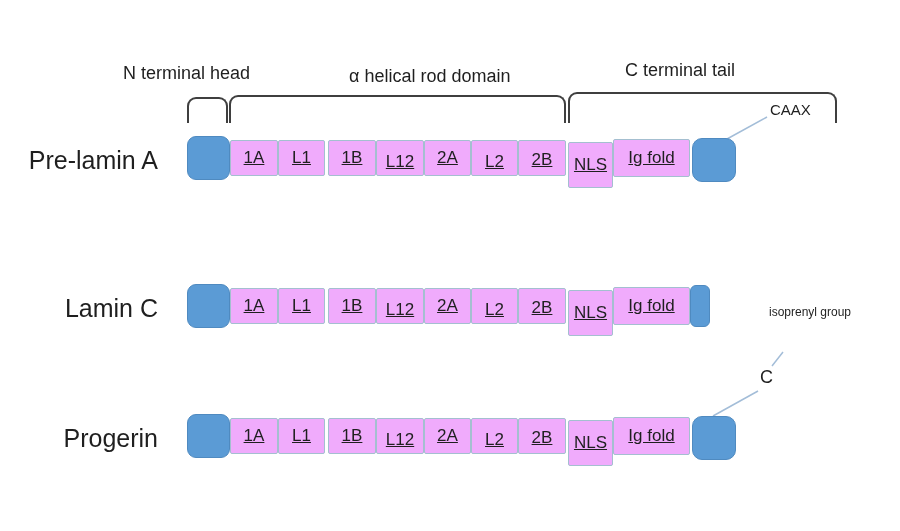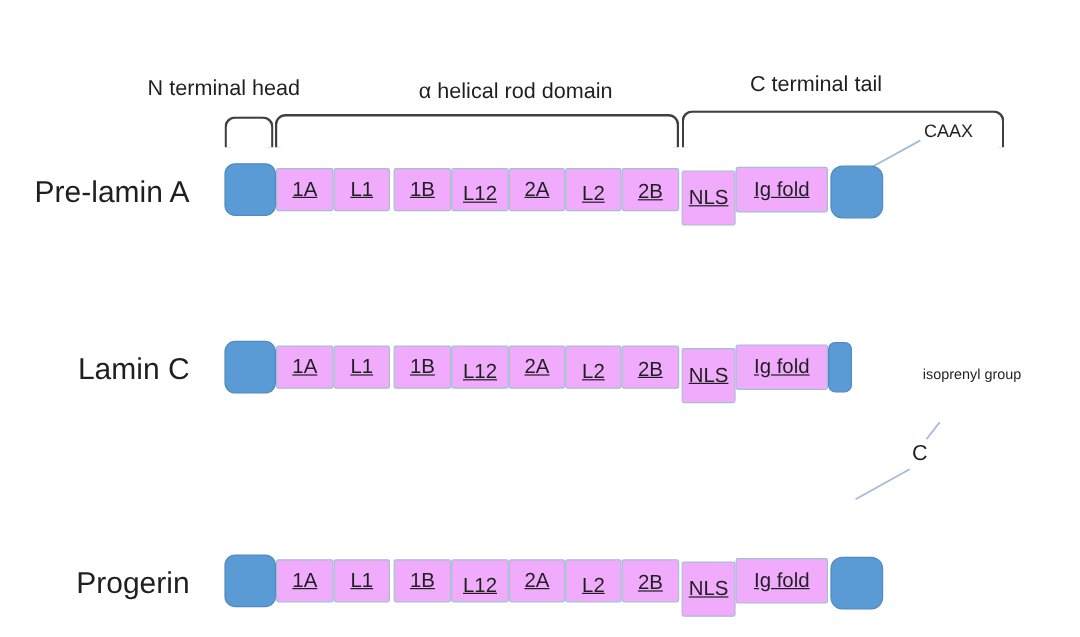--- a/index.html
+++ b/index.html
@@ -37,7 +37,7 @@
   .protein-row { position: absolute; left: 0; width: 900px; height: 36px; }
   #row-0 { top: 140px; }
   #row-1 { top: 263px; margin-top: 25px; }
-  #row-2 { top: 418px; margin-top: 48px; }
+  #row-2 { top: 418px; }
   .row-label {
     position: absolute;
     right: 742px;

